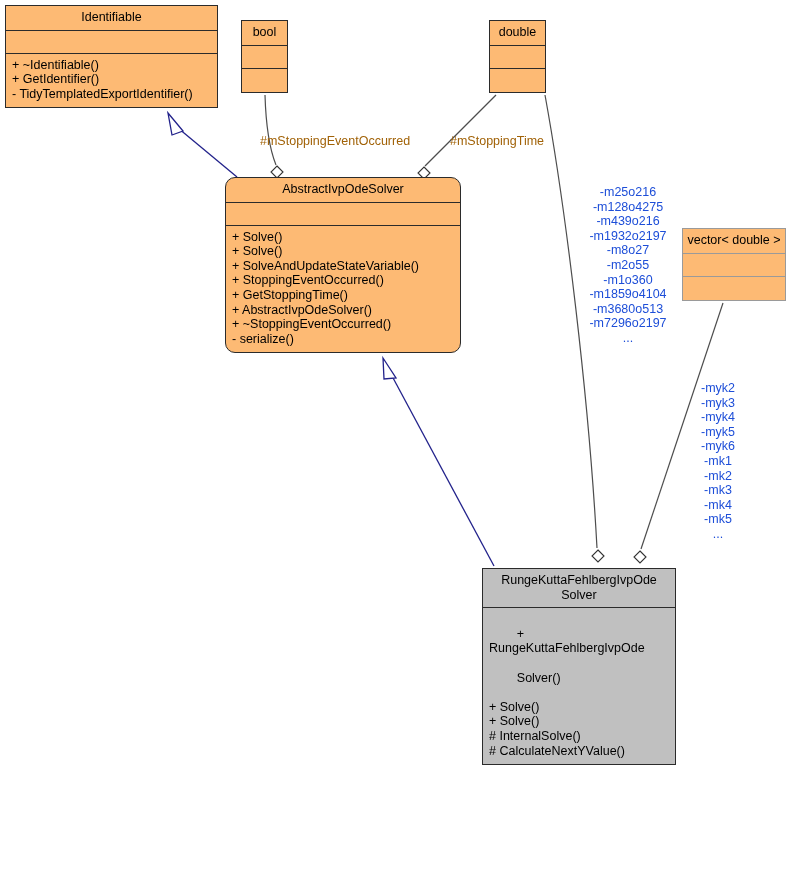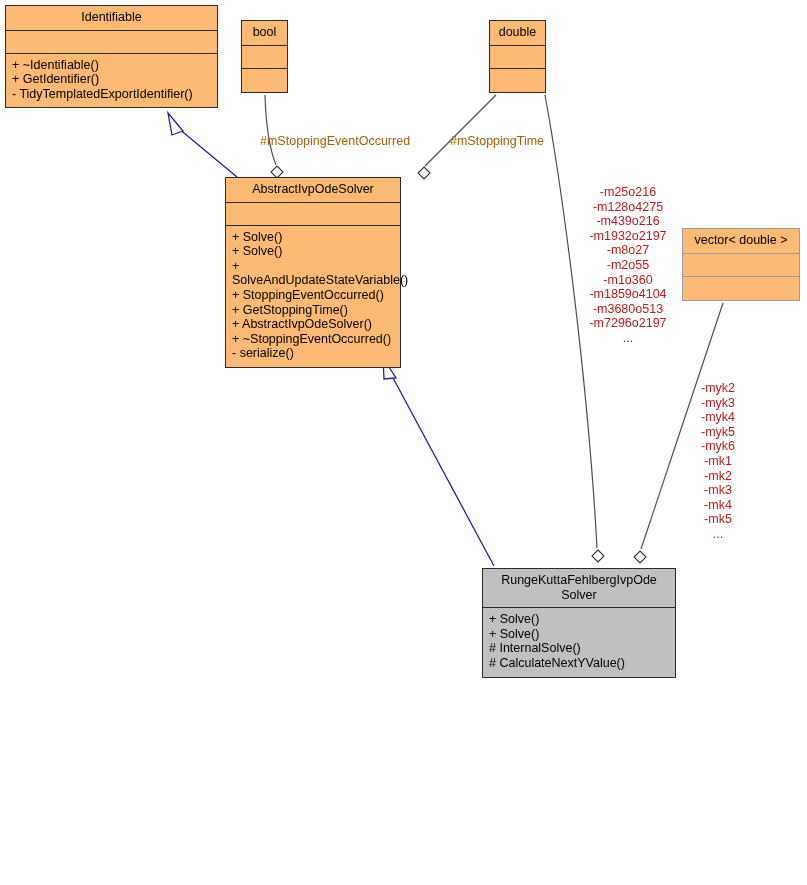--- a/index.html
+++ b/index.html
@@ -167,7 +167,7 @@
     </div>
   </div>
 
-  <div class="uml-box thick" style="left:225px; top:177px; width:176px;">
+  <div class="uml-box thick" style="left:225px; top:177px; width:236px;border-radius:10px;">
     <div class="uml-title">AbstractIvpOdeSolver</div>
     <div class="uml-attrs">
       <div class="empty-compartment"></div>

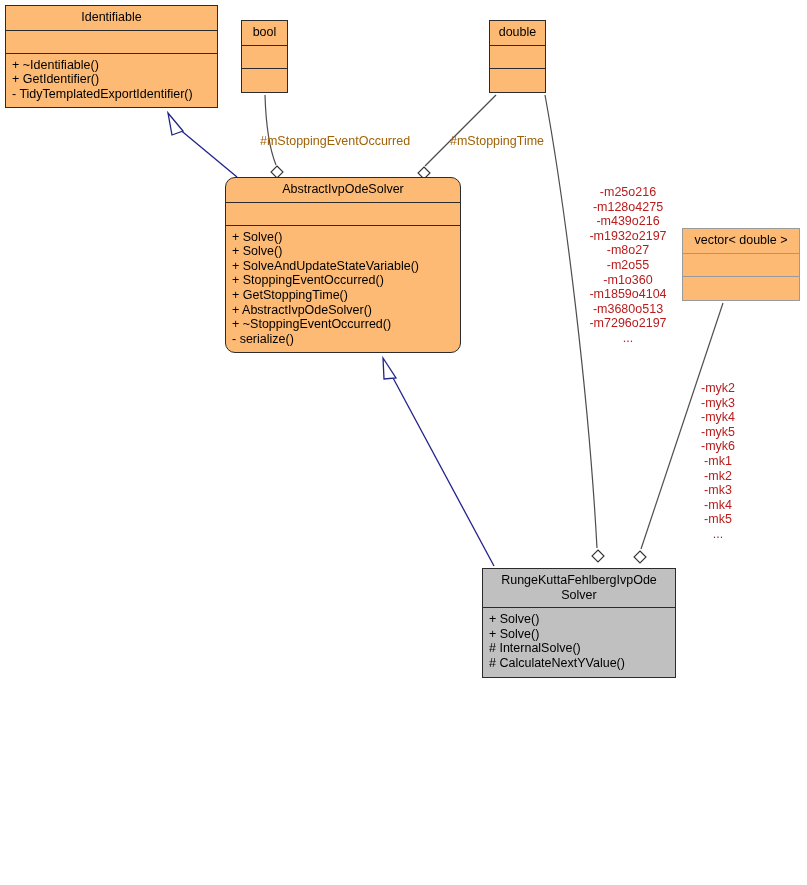--- a/index.html
+++ b/index.html
@@ -82,7 +82,7 @@
     position: absolute;
     font-size: 12.5px;
     line-height: 14.6px;
-    color: #b91c1c;
+    color: #1d4ed8;
     text-align: center;
     white-space: nowrap;
   }

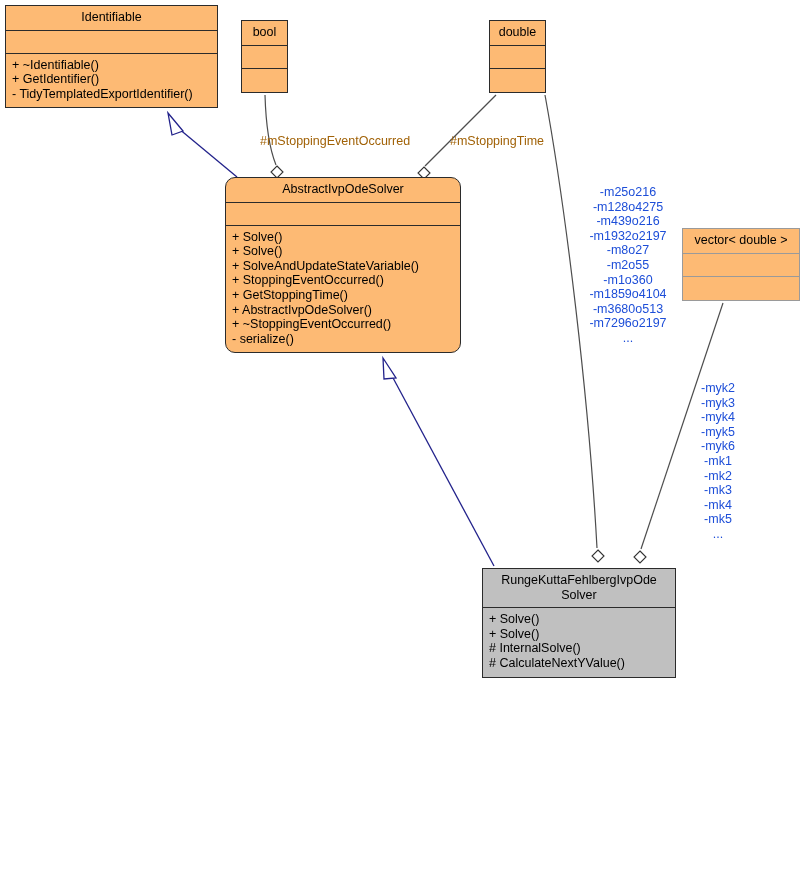--- a/index.html
+++ b/index.html
@@ -157,7 +157,7 @@
     </div>
   </div>
 
-  <div class="uml-box gray-edge" style="left:682px; top:228px; width:118px;">
+  <div class="uml-box gray-edge" style="left:682px; top:228px; width:104px;">
     <div class="uml-title">vector&lt; double &gt;</div>
     <div class="uml-attrs">
       <div class="empty-compartment"></div>

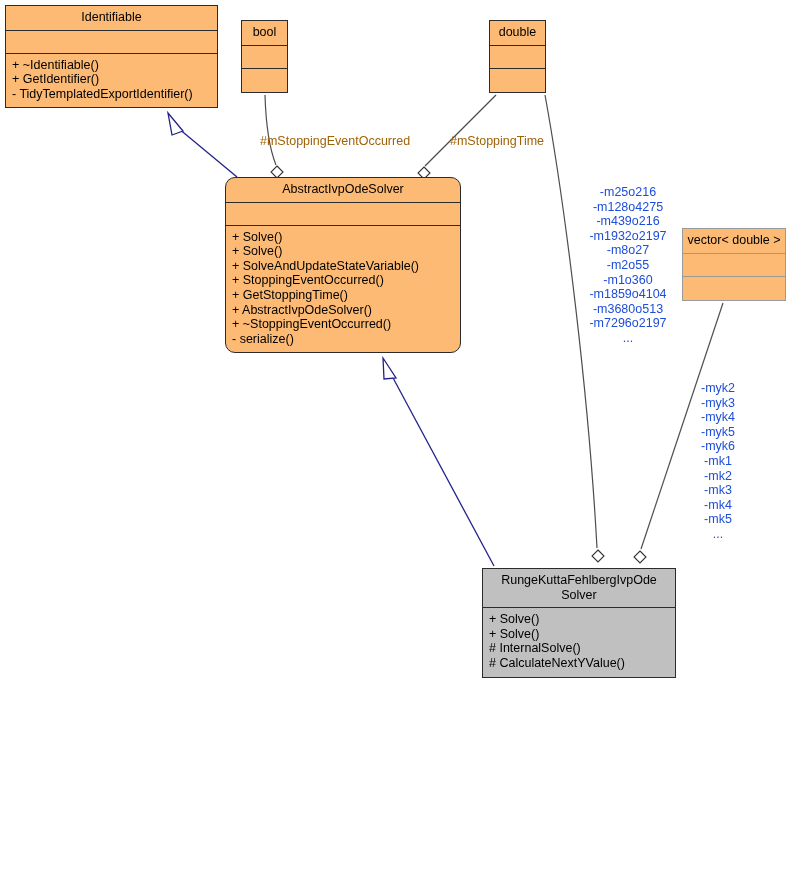--- a/index.html
+++ b/index.html
@@ -190,6 +190,10 @@
       <span>Solver</span>
     </div>
     <div class="uml-ops">
+      <div class="uml-row">
+        <span>+ RungeKuttaFehlbergIvpOde</span><br>
+        <span>Solver()</span>
+      </div>
       <div class="uml-row">+ Solve()</div>
       <div class="uml-row">+ Solve()</div>
       <div class="uml-row"># InternalSolve()</div>

